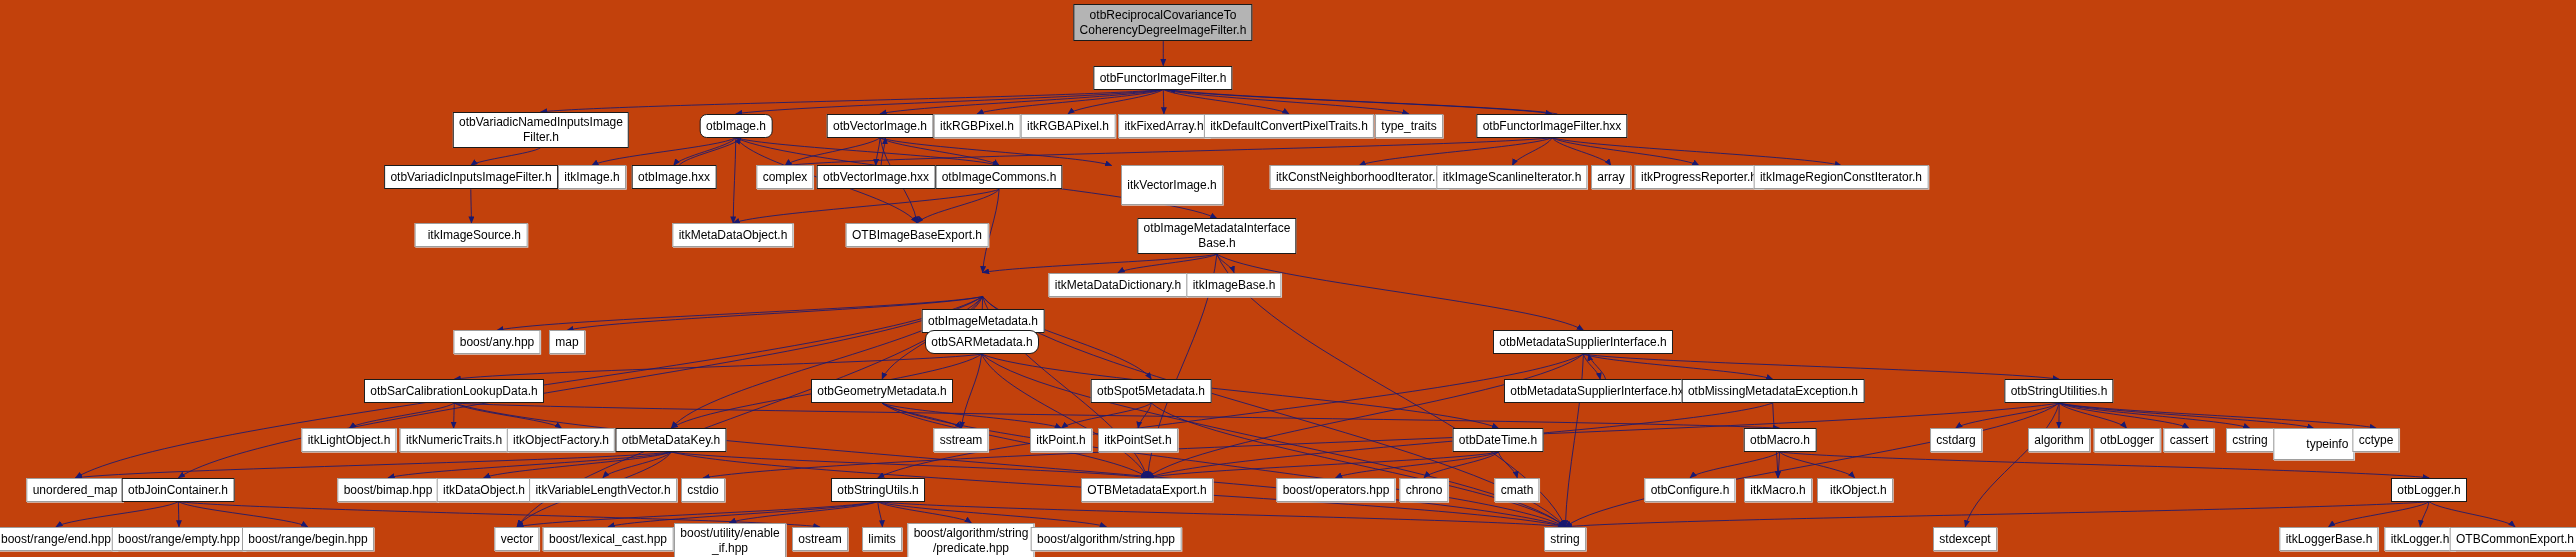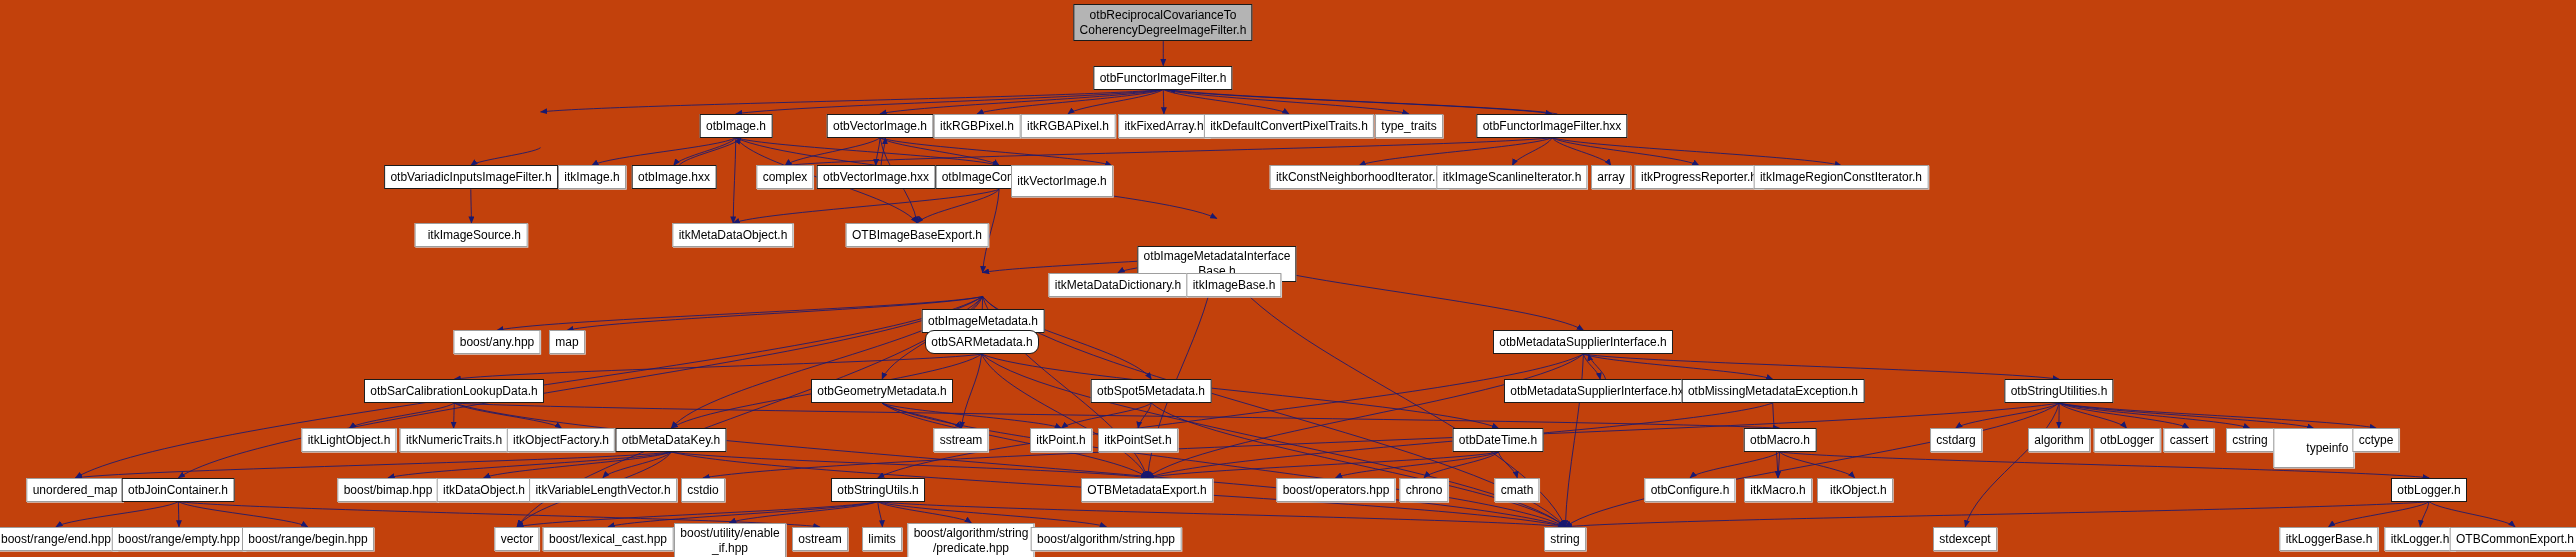--- a/index.html
+++ b/index.html
@@ -148,6 +148,8 @@
 <div class="node root" title="otbReciprocalCovarianceToCoherencyDegreeImageFilter.h" style="left: 1163px; top: 4px; min-width: 148px; height: 37px;">otbReciprocalCovarianceTo
 CoherencyDegreeImageFilter.h</div>
     <div class="node otb" title="otbFunctorImageFilter.h" style="left: 1163px; top: 66px; min-width: 116px; height: 24px;">otbFunctorImageFilter.h</div>
+    <div class="node otb" title="otbVariadicNamedInputsImageFilter.h" style="left: 541px; top: 112px; min-width: 150px; height: 36px;">otbVariadicNamedInputsImage
+Filter.h</div>
     <div class="node otb" title="otbImage.h" style="left: 736px; top: 114px; min-width: 66px; height: 24px;">otbImage.h</div>
     <div class="node otb" title="otbVectorImage.h" style="left: 880px; top: 114px; min-width: 93px; height: 24px;">otbVectorImage.h</div>
     <div class="node plain" title="itkRGBPixel.h" style="left: 977px; top: 114px; min-width: 75px; height: 24px;">itkRGBPixel.h</div>

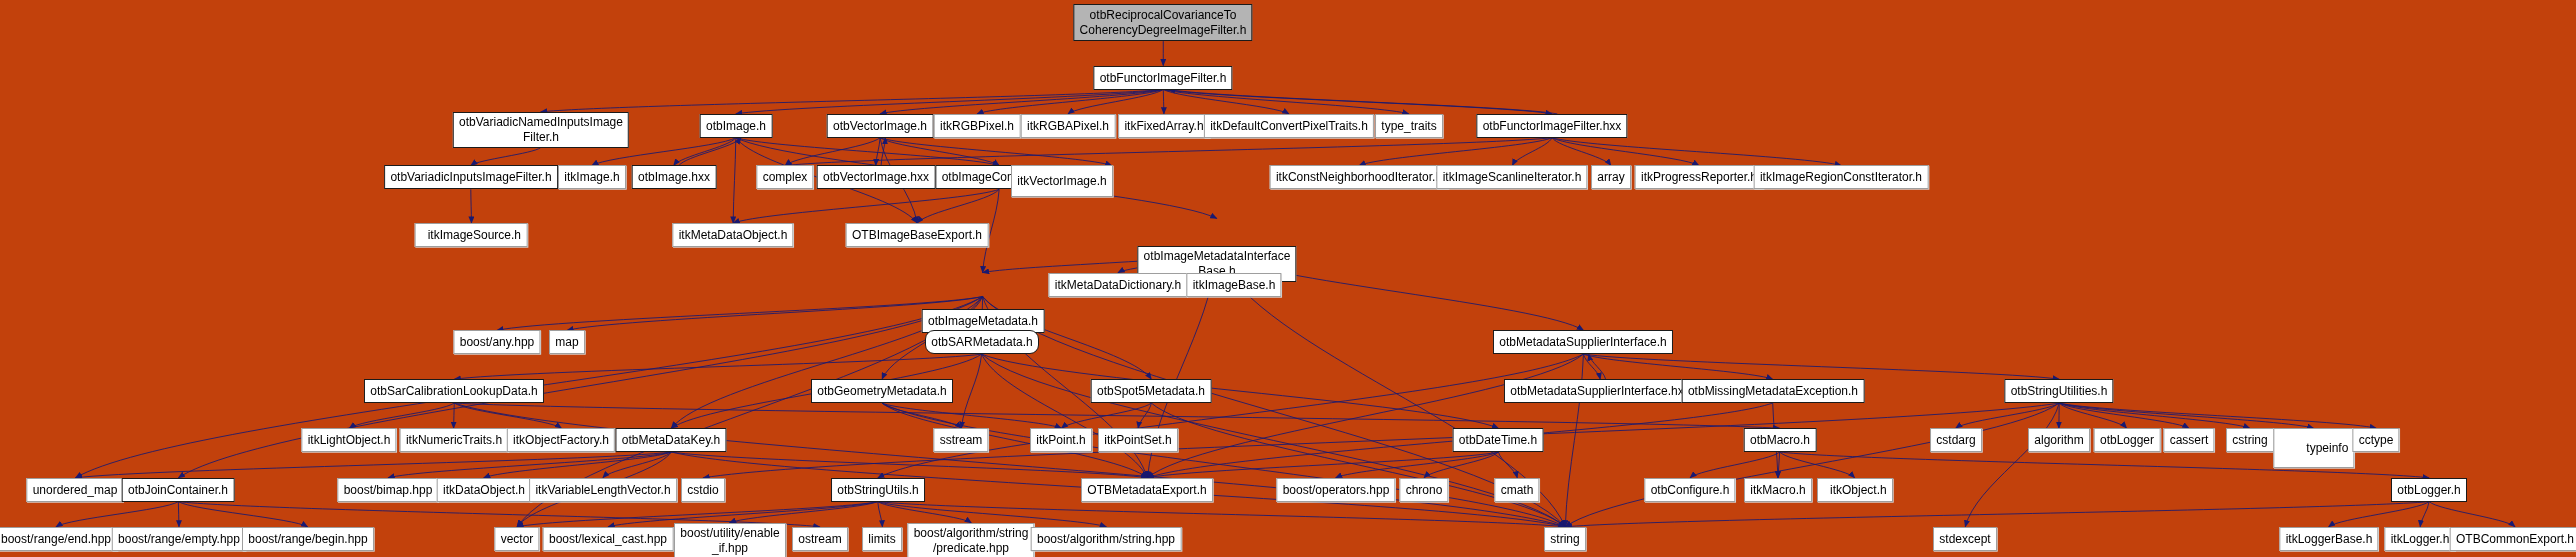--- a/index.html
+++ b/index.html
@@ -150,7 +150,7 @@
     <div class="node otb" title="otbFunctorImageFilter.h" style="left: 1163px; top: 66px; min-width: 116px; height: 24px;">otbFunctorImageFilter.h</div>
     <div class="node otb" title="otbVariadicNamedInputsImageFilter.h" style="left: 541px; top: 112px; min-width: 150px; height: 36px;">otbVariadicNamedInputsImage
 Filter.h</div>
-    <div class="node otb" title="otbImage.h" style="left: 736px; top: 114px; min-width: 66px; height: 24px;">otbImage.h</div>
+    <div class="node otb" title="otbImage.h" style="left: 736px; top: 114px; min-width: 66px; height: 24px; border-radius: 7px;">otbImage.h</div>
     <div class="node otb" title="otbVectorImage.h" style="left: 880px; top: 114px; min-width: 93px; height: 24px;">otbVectorImage.h</div>
     <div class="node plain" title="itkRGBPixel.h" style="left: 977px; top: 114px; min-width: 75px; height: 24px;">itkRGBPixel.h</div>
     <div class="node plain" title="itkRGBAPixel.h" style="left: 1068px; top: 114px; min-width: 79px; height: 24px;">itkRGBAPixel.h</div>

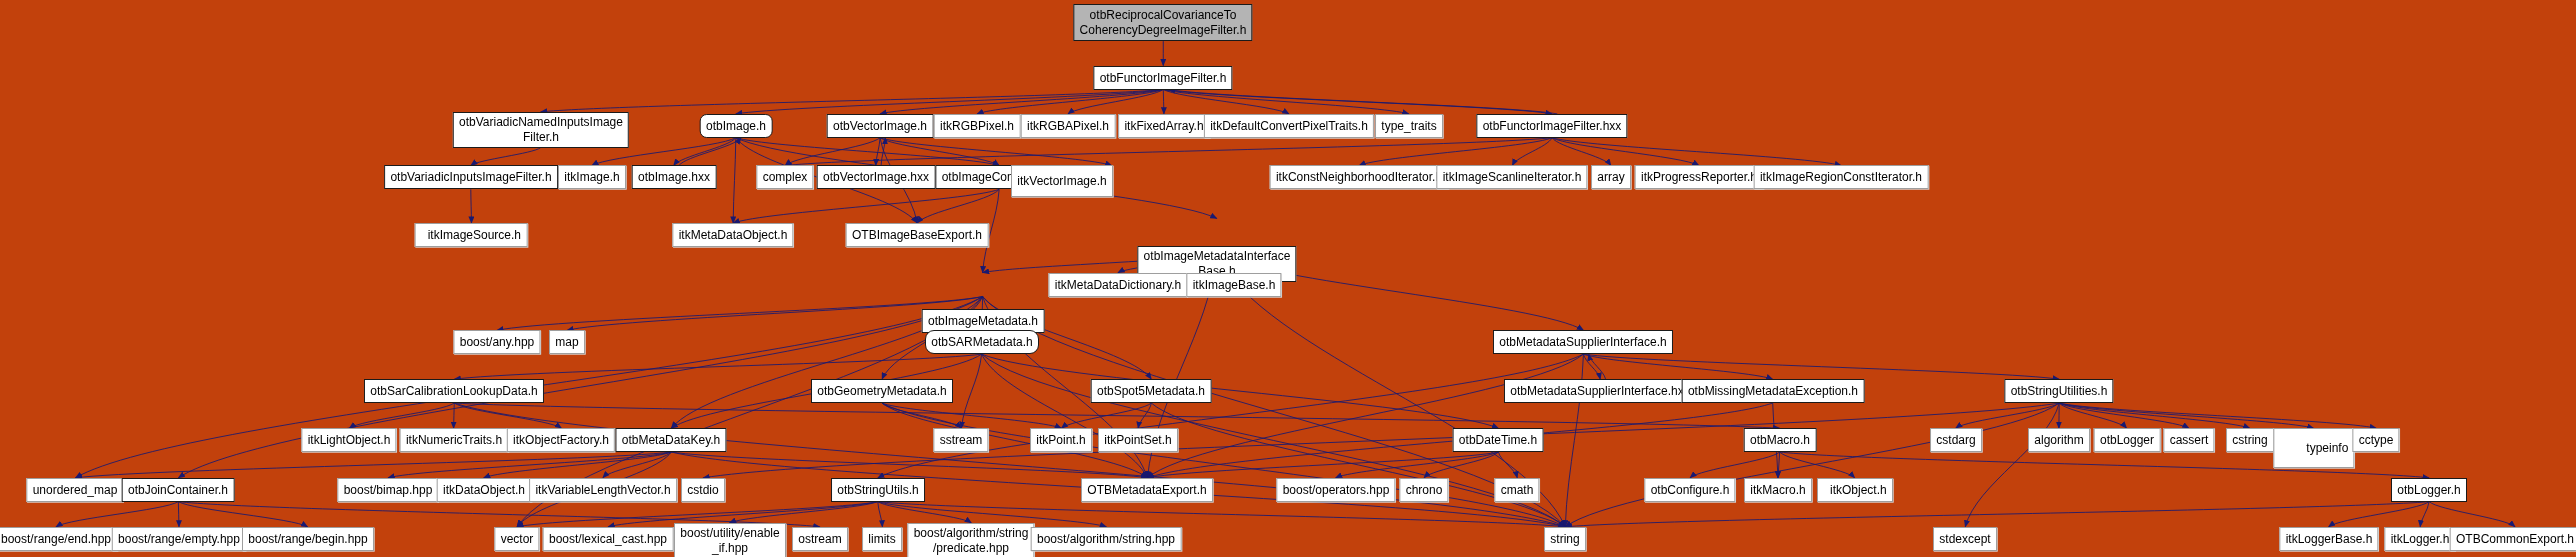--- a/index.html
+++ b/index.html
@@ -164,7 +164,7 @@
     <div class="node plain" title="complex" style="left: 785px; top: 165px; min-width: 48px; height: 24px;">complex</div>
     <div class="node otb" title="otbVectorImage.hxx" style="left: 876px; top: 165px; min-width: 97px; height: 24px;">otbVectorImage.hxx</div>
     <div class="node otb" title="otbImageCommons.h" style="left: 999px; top: 165px; min-width: 110px; height: 24px;">otbImageCommons.h</div>
-    <div class="node plain" title="itkVectorImage.h" style="left: 1062px; top: 165px; min-width: 86px; height: 32px;">itkVectorImage.h</div>
+    <div class="node plain" title="itkVectorImage.h" style="left: 1172px; top: 165px; min-width: 86px; height: 40px;">itkVectorImage.h</div>
     <div class="node plain" title="itkConstNeighborhoodIterator.h" style="left: 1359px; top: 165px; min-width: 156px; height: 24px;">itkConstNeighborhoodIterator.h</div>
     <div class="node plain" title="itkImageScanlineIterator.h" style="left: 1512px; top: 165px; min-width: 130px; height: 24px;">itkImageScanlineIterator.h</div>
     <div class="node plain" title="array" style="left: 1611px; top: 165px; min-width: 36px; height: 24px;">array</div>

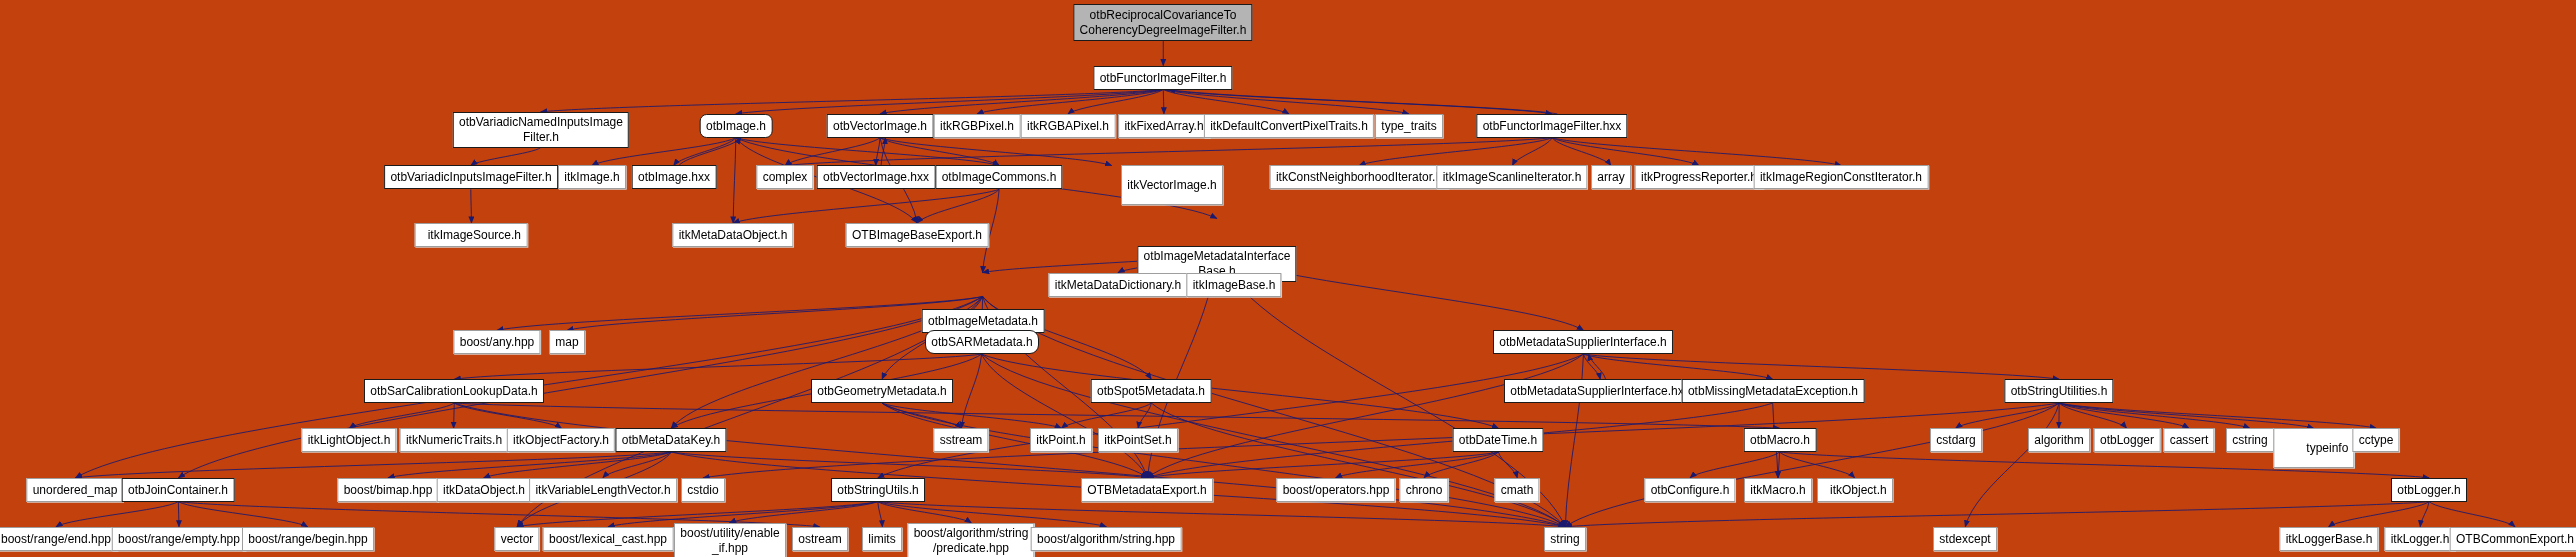--- a/index.html
+++ b/index.html
@@ -173,7 +173,7 @@
     <div class="node plain" title="itkImageSource.h" style="left: 471px; top: 223px; min-width: 92px; height: 24px; padding-left: 12px;">itkImageSource.h</div>
     <div class="node plain" title="itkMetaDataObject.h" style="left: 733px; top: 223px; min-width: 105px; height: 24px;">itkMetaDataObject.h</div>
     <div class="node plain" title="OTBImageBaseExport.h" style="left: 917px; top: 223px; min-width: 118px; height: 24px;">OTBImageBaseExport.h</div>
-    <div class="node otb" title="otbImageMetadataInterfaceBase.h" style="left: 1217px; top: 218px; min-width: 139px; height: 36px; margin-top: 28px;">otbImageMetadataInterface
+    <div class="node otb" title="otbImageMetadataInterfaceBase.h" style="left: 1217px; top: 218px; min-width: 139px; height: 36px;">otbImageMetadataInterface
 Base.h</div>
     <div class="node otb" title="otbImageMetadata.h" style="left: 983px; top: 273px; min-width: 105px; height: 24px; margin-top: 36px;">otbImageMetadata.h</div>
     <div class="node plain" title="itkMetaDataDictionary.h" style="left: 1118px; top: 273px; min-width: 121px; height: 24px;">itkMetaDataDictionary.h</div>

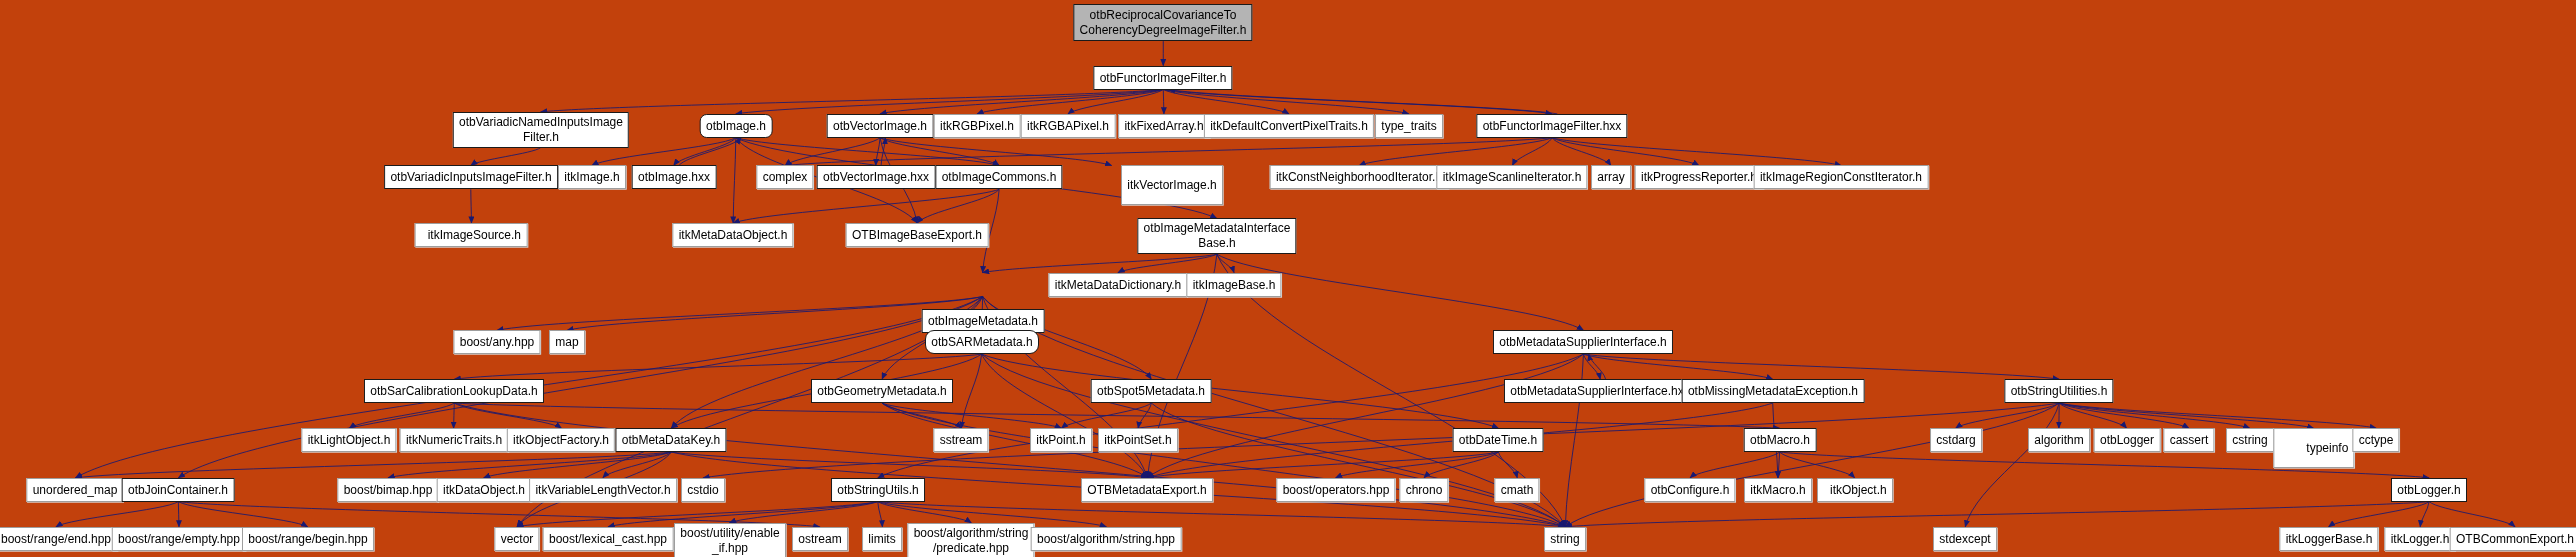--- a/index.html
+++ b/index.html
@@ -202,7 +202,7 @@
     <div class="node plain" title="iterator" style="left: 2127px; top: 428px; min-width: 49px; height: 24px;">otbLogger</div>
     <div class="node plain" title="cassert" style="left: 2189px; top: 428px; min-width: 46px; height: 24px;">cassert</div>
     <div class="node plain" title="cstring" style="left: 2250px; top: 428px; min-width: 45px; height: 24px;">cstring</div>
-    <div class="node plain" title="typeinfo" style="left: 2314px; top: 428px; min-width: 51px; height: 40px; padding-left: 32px;">typeinfo</div>
+    <div class="node plain" title="typeinfo" style="left: 2314px; top: 428px; min-width: 51px; height: 32px; padding-left: 32px;">typeinfo</div>
     <div class="node plain" title="cctype" style="left: 2376px; top: 428px; min-width: 42px; height: 24px;">cctype</div>
     <div class="node plain" title="unordered_map" style="left: 75px; top: 478px; min-width: 85px; height: 24px;">unordered_map</div>
     <div class="node otb" title="otbJoinContainer.h" style="left: 178px; top: 478px; min-width: 96px; height: 24px;">otbJoinContainer.h</div>

